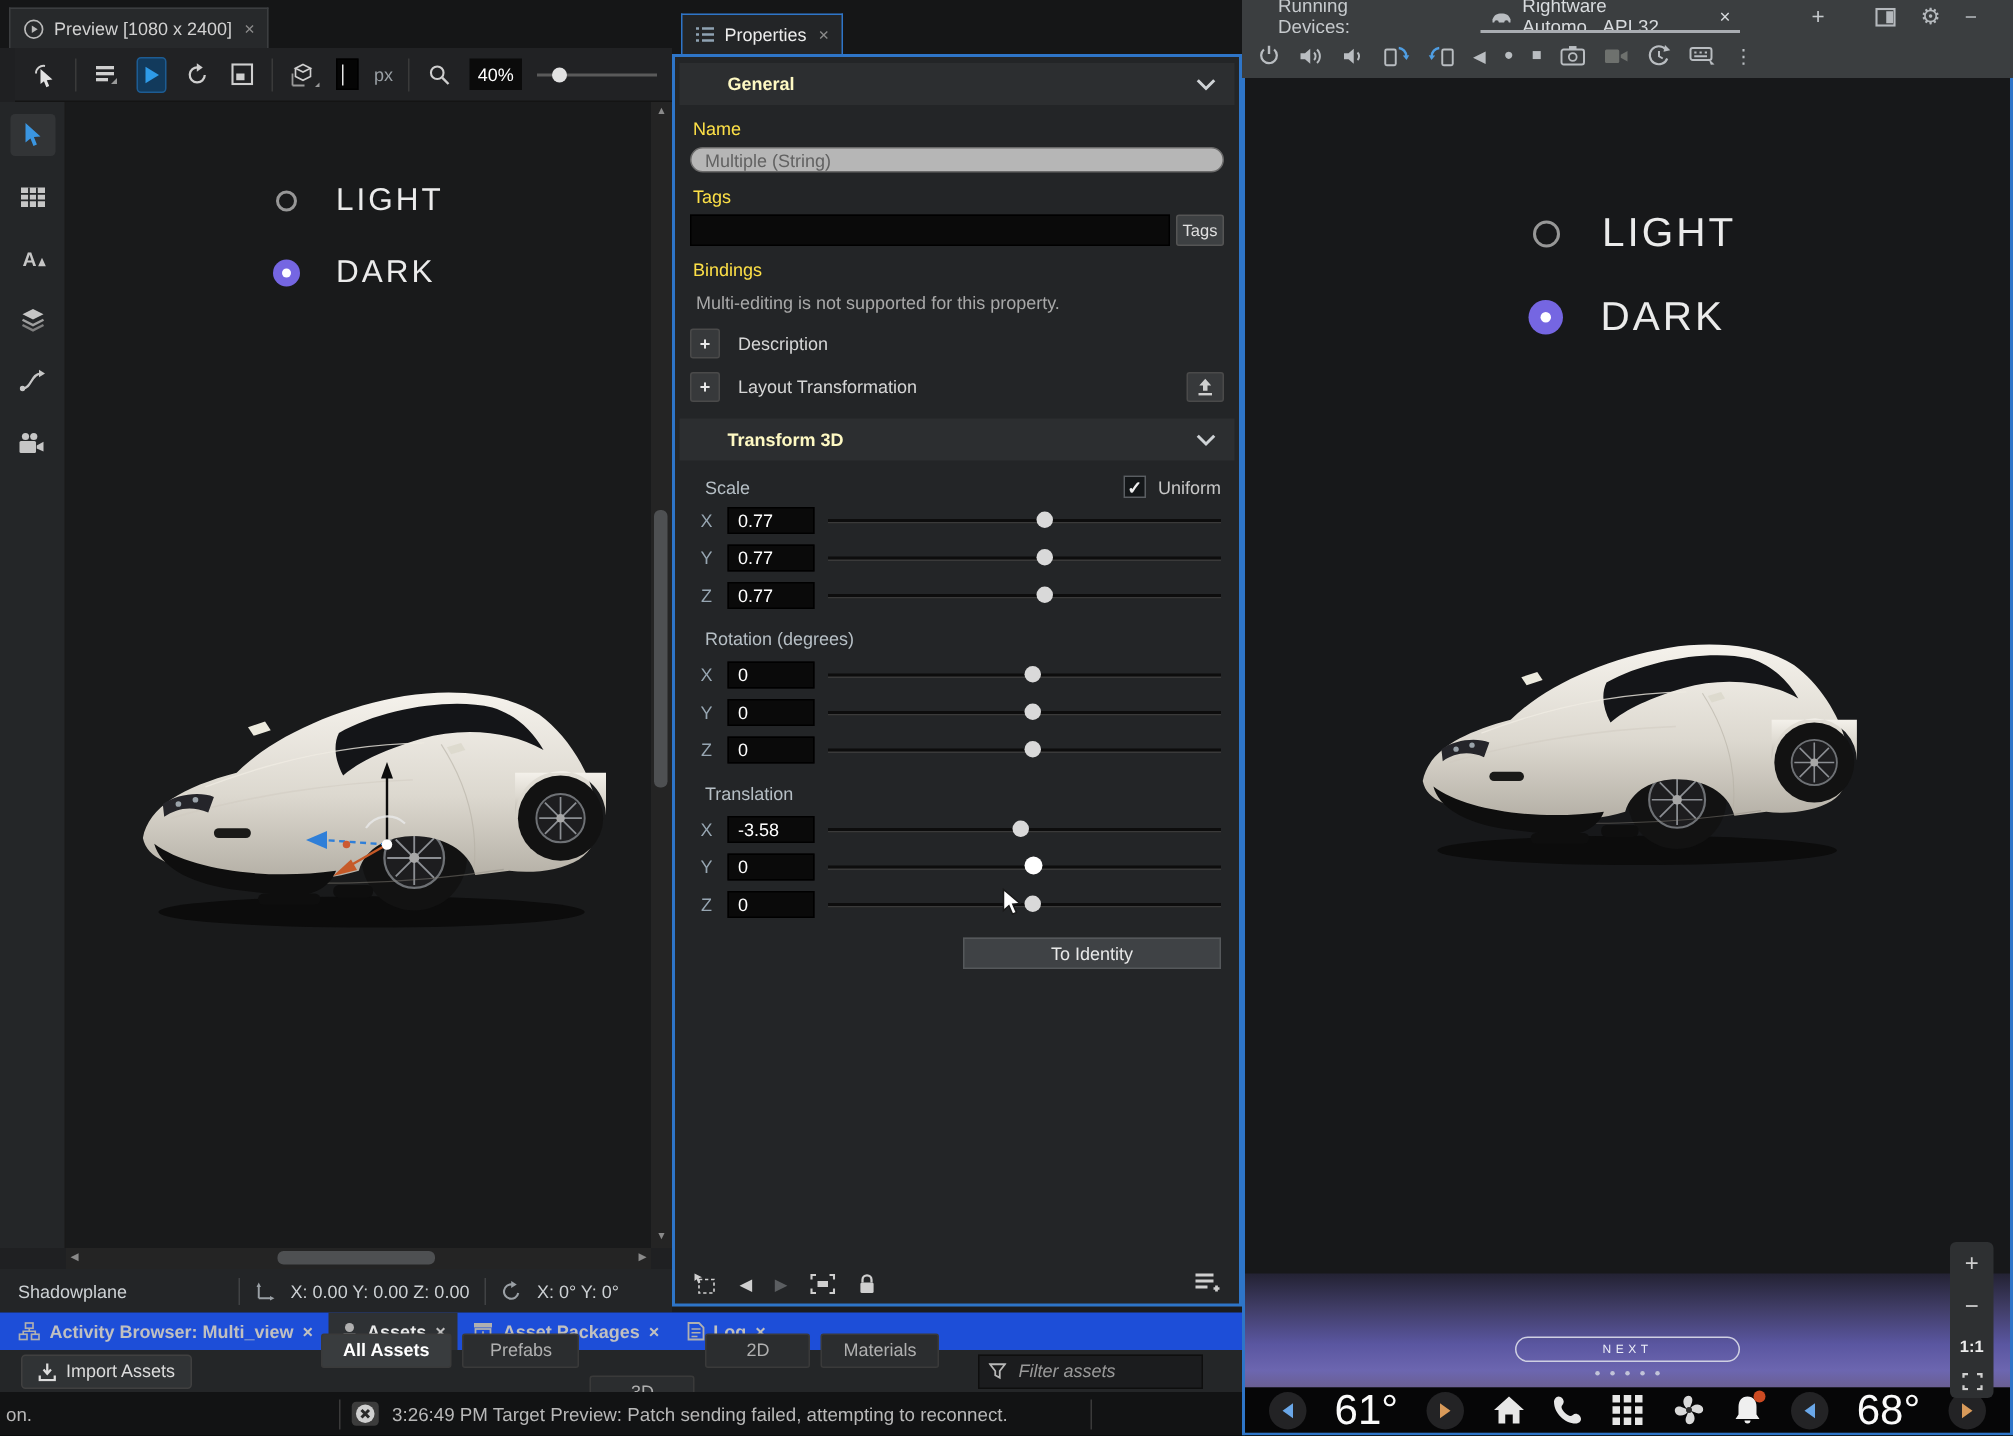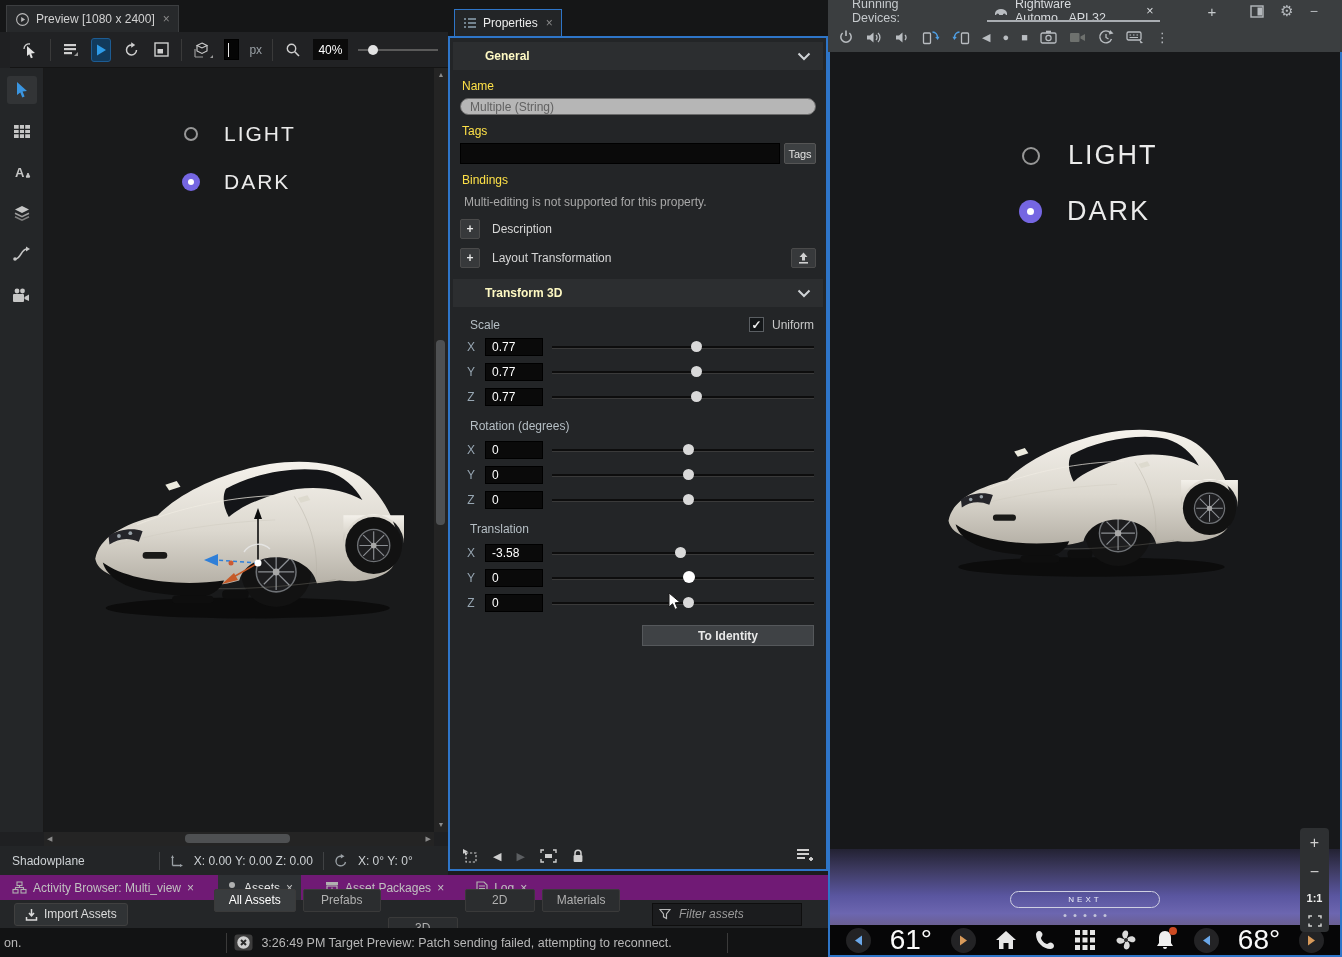--- a/index.html
+++ b/index.html
@@ -86,7 +86,7 @@
        display:flex;align-items:center;justify-content:center;font-size:12px;font-weight:bold;margin-left:auto;margin-right:8px;}
   .identity-row{display:flex;justify-content:flex-end;margin:12px 12px 0 0;}
   .identity-btn{width:172px;height:21px;background:#3f4245;border:1px solid #55585b;color:#e8e8e8;
-                font-weight:bold;display:flex;align-items:center;justify-content:center;}
+                font-weight:normal;display:flex;align-items:center;justify-content:center;}
   .props-fill{flex:1;}
   .props-foot{height:26px;display:flex;align-items:center;gap:15px;padding:0 12px;}
   .ft{color:#cfcfcf;font-size:11px;}

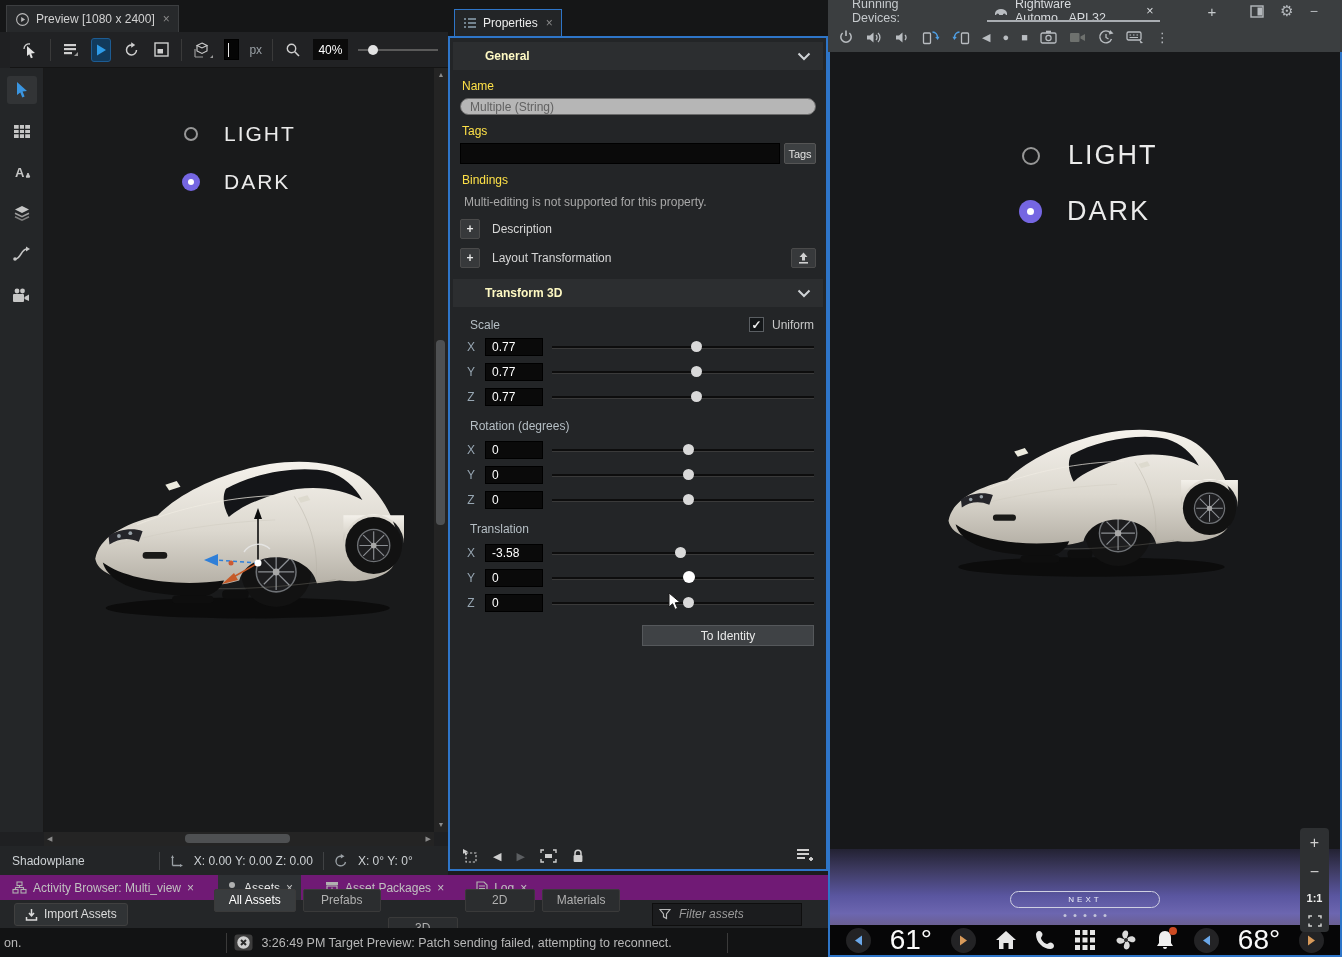--- a/index.html
+++ b/index.html
@@ -122,7 +122,7 @@
 
   
   .bottom{left:0;top:875px;width:828px;height:53px;background:#1c1d1f;}
-  .btabs{display:flex;align-items:center;height:25px;background:#701a75;padding-left:4px;gap:16px;}
+  .btabs{display:flex;align-items:center;height:25px;background:#1d4ed8;padding-left:4px;gap:2px;font-weight:bold;}
   .btab{display:flex;align-items:center;gap:6px;height:25px;padding:0 8px;color:#c0c0c0;}
   .btab.sel{background:#2e3134;}
   .subbar{display:flex;align-items:center;height:28px;background:#242628;padding:0 14px;gap:8px;}

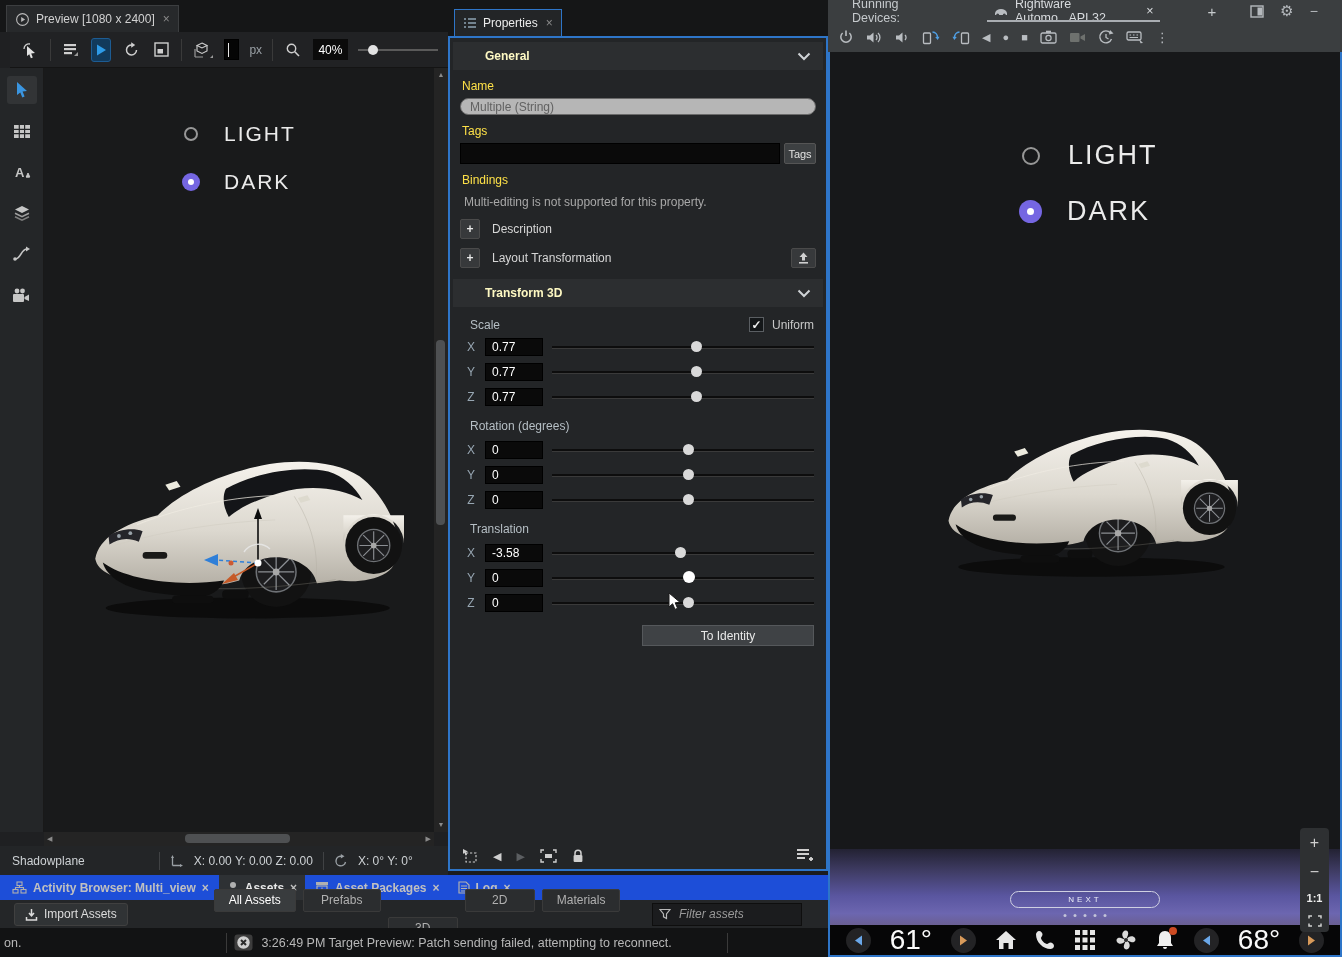--- a/index.html
+++ b/index.html
@@ -131,7 +131,7 @@
   .atabs{display:flex;gap:7px;margin-left:78px;}
   .atab{height:23px;padding:0 14px;background:#2b2d2f;border:1px solid #3a3a3a;border-radius:2px;
         color:#b0b0b0;display:flex;align-items:center;}
-  .atab.sel{background:#393c3e;color:#fff;font-weight:normal;}
+  .atab.sel{background:#393c3e;color:#fff;font-weight:bold;}
   .filter{display:flex;align-items:center;gap:6px;margin-left:auto;margin-right:12px;width:150px;height:23px;
           background:#1b1c1e;border:1px solid #0e0e0e;padding:0 6px;}
   .filter input{flex:1;background:transparent;border:none;outline:none;color:#bbb;

